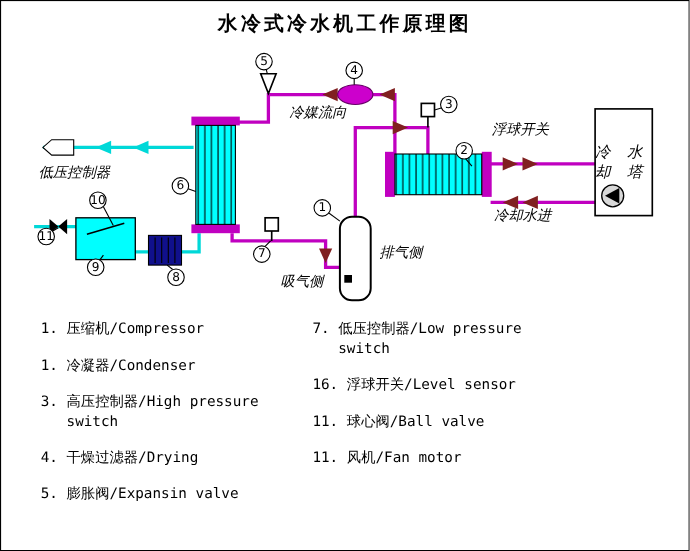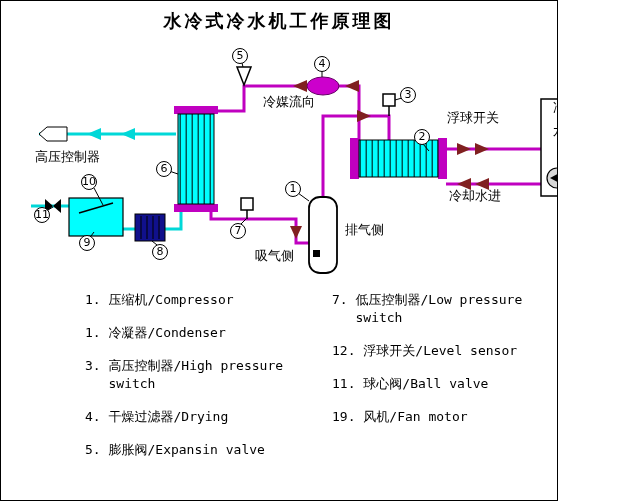--- a/index.html
+++ b/index.html
@@ -4,7 +4,7 @@
 <style>
   html,body{margin:0;padding:0;background:#fff;}
   .page{
-    position:relative;width:558px;height:501px;background:#ffffff;
+    position:relative;width:627px;height:501px;background:#ffffff;
     border:1px solid #000;box-sizing:border-box;overflow:hidden;
     font-family:"DejaVu Sans",sans-serif;color:#000;
   }

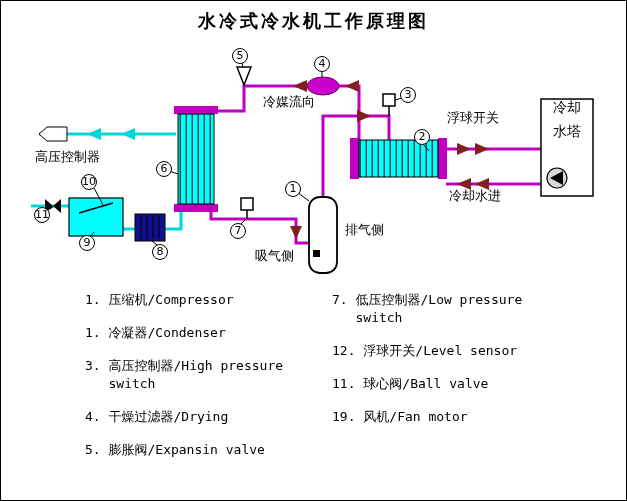--- a/index.html
+++ b/index.html
@@ -23,6 +23,7 @@
   .dlabel{
     position:absolute;font-size:13px;white-space:nowrap;z-index:4;
     font-family:"DejaVu Sans",sans-serif;
+    font-style:italic;
   }
   .tower-label{
     position:absolute;left:540px;top:98px;width:52px;height:97px;

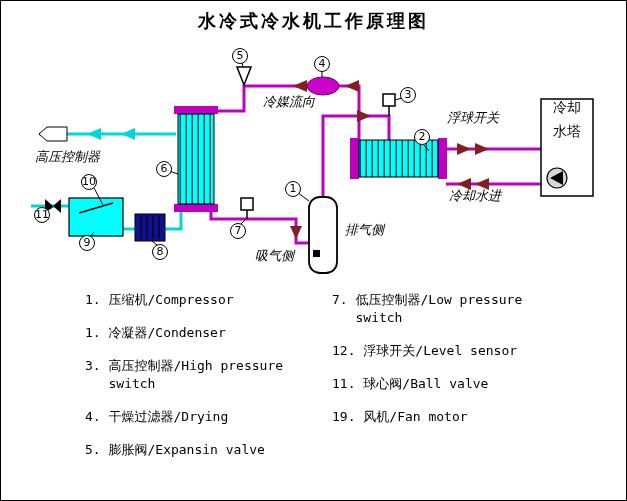--- a/index.html
+++ b/index.html
@@ -27,8 +27,8 @@
   }
   .tower-label{
     position:absolute;left:540px;top:98px;width:52px;height:97px;
-    display:flex;flex-direction:column;align-items:center;
-    gap:6px;font-size:14px;z-index:3;
+    display:flex;flex-direction:row;align-items:center;
+    gap:6px;font-size:14px;z-index:3;font-style:italic;
   }
   .legend-col{
     position:absolute;top:290px;font-size:13px;

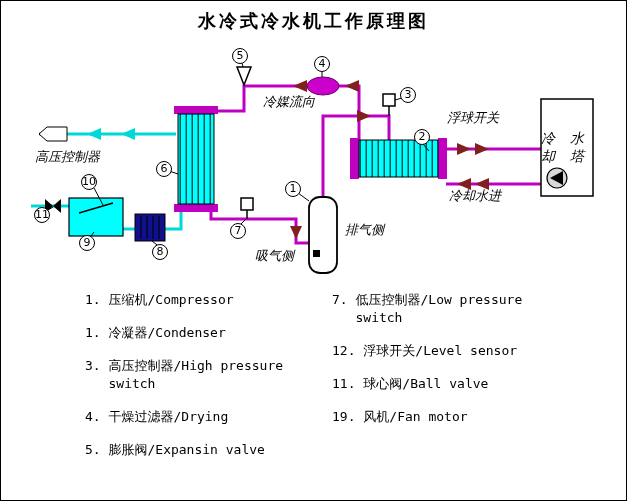--- a/index.html
+++ b/index.html
@@ -174,7 +174,7 @@
   <div class="dlabel" style="left:262px;top:92px">冷媒流向</div>
   <div class="dlabel" style="left:446px;top:108px">浮球开关</div>
   <div class="dlabel" style="left:448px;top:186px">冷却水进</div>
-  <div class="dlabel" style="left:34px;top:147px">高压控制器</div>
+  <div class="dlabel" style="left:34px;top:147px">低压控制器</div>
   <div class="dlabel" style="left:344px;top:220px">排气侧</div>
   <div class="dlabel" style="left:254px;top:246px">吸气侧</div>
 

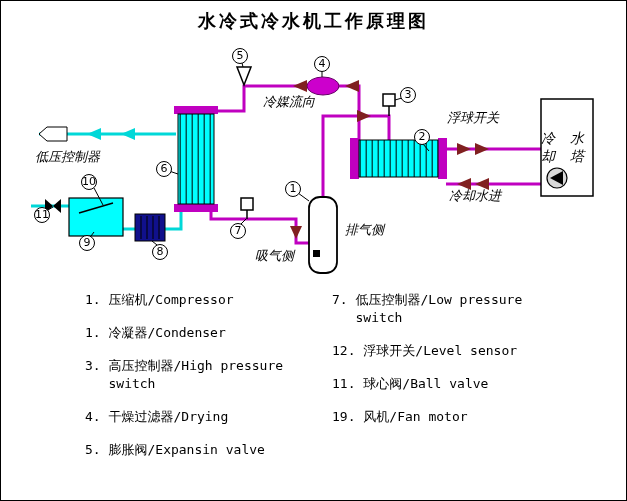--- a/index.html
+++ b/index.html
@@ -36,7 +36,7 @@
   }
   .legend-left{left:36px;}
   .legend-right{left:283px;}
-  .legend-item{margin-bottom:15px;line-height:18px;white-space:pre-wrap;margin-left:48px;}
+  .legend-item{margin-bottom:15px;line-height:18px;white-space:pre-wrap;}
 </style>
 </head>
 <body>

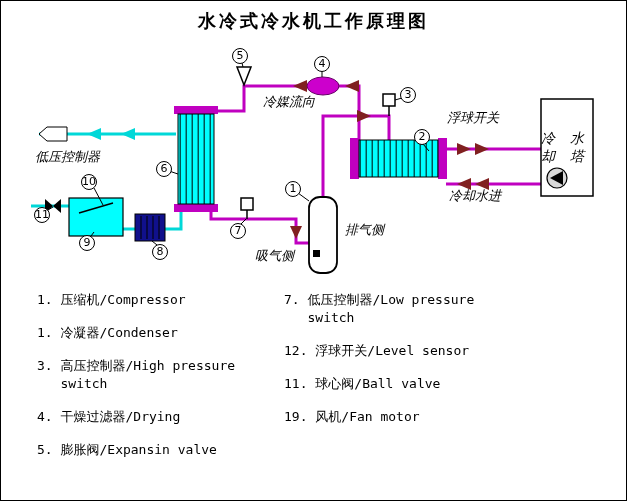--- a/index.html
+++ b/index.html
@@ -194,7 +194,7 @@
   <div class="legend-col legend-right">
     <div class="legend-item">7. 低压控制器/Low pressure
    switch</div>
-    <div class="legend-item">12. 浮球开关/Level sensor</div>
+    <div class="legend-item">16. 浮球开关/Level sensor</div>
     <div class="legend-item">11. 球心阀/Ball valve</div>
     <div class="legend-item">19. 风机/Fan motor</div>
   </div>

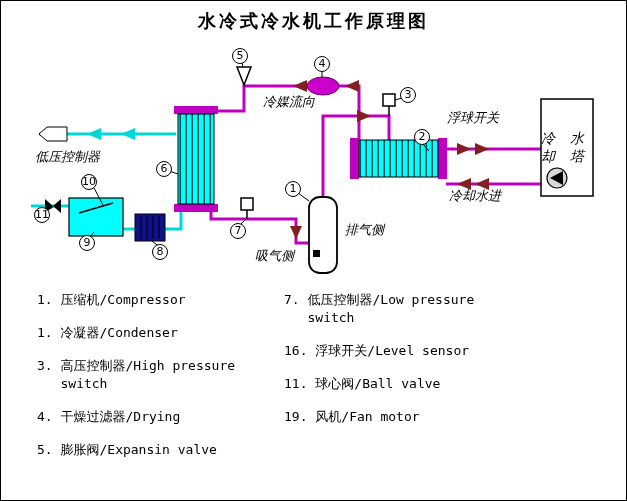--- a/index.html
+++ b/index.html
@@ -196,7 +196,7 @@
    switch</div>
     <div class="legend-item">16. 浮球开关/Level sensor</div>
     <div class="legend-item">11. 球心阀/Ball valve</div>
-    <div class="legend-item">19. 风机/Fan motor</div>
+    <div class="legend-item">11. 风机/Fan motor</div>
   </div>
 
 </div>

